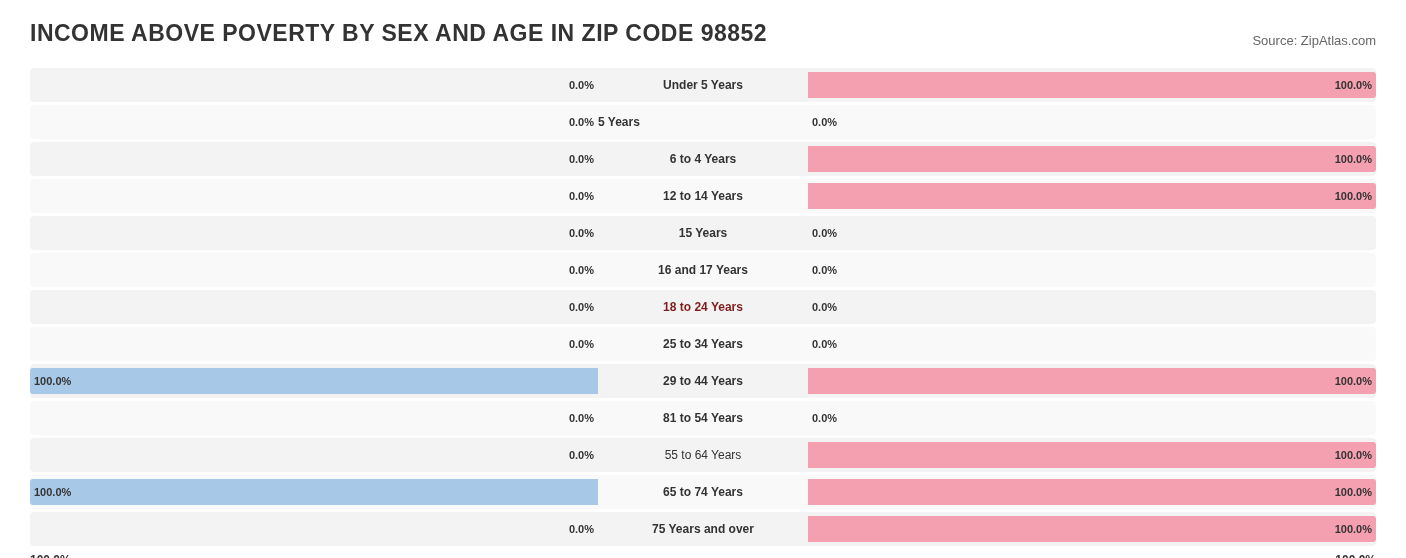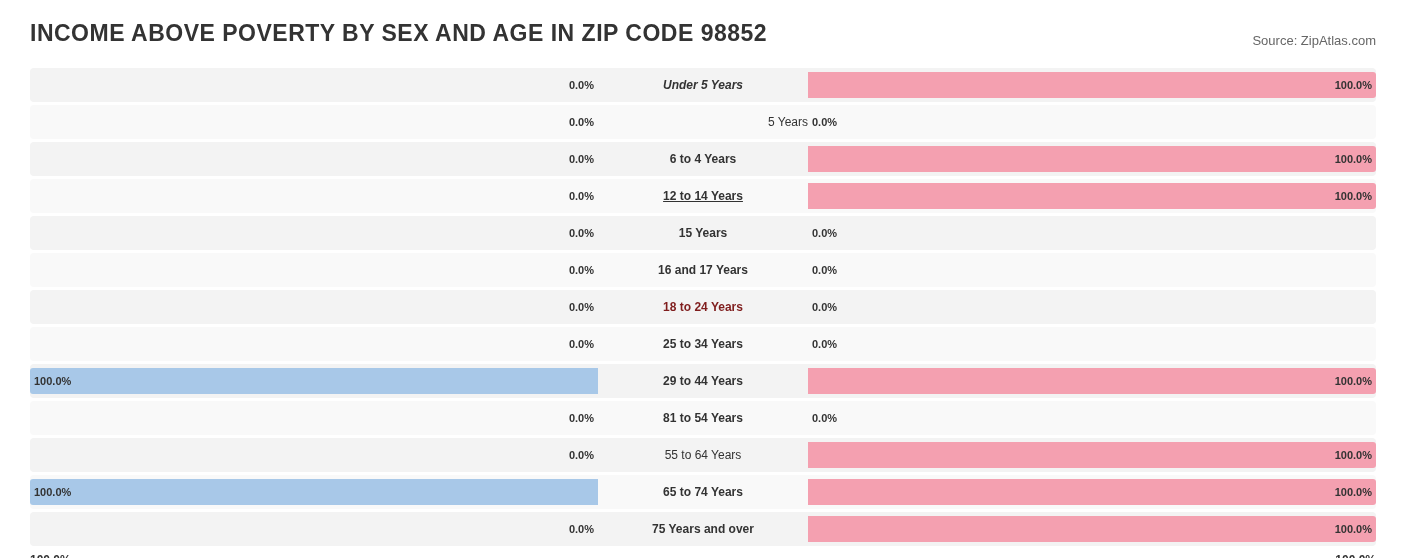--- a/index.html
+++ b/index.html
@@ -48,7 +48,7 @@
         <div style="width: calc(50% - 105px); display: flex; justify-content: flex-end; align-items: center; gap: 4px;">
           <span style="font-size: 11px; font-weight: bold; color: rgb(51, 51, 51); white-space: nowrap; margin-right: 4px;">0.0%</span>
         </div>
-        <div style="width: 210px; text-align: center; font-size: 12px; font-weight: bold; color: rgb(51, 51, 51); flex-shrink: 0; font-style: italic;">Under 5 Years</div>
+        <div style="width: 210px; text-align: center; font-size: 12px; font-weight: bold; color: rgb(51, 51, 51); flex-shrink: 0;">Under 5 Years</div>
         <div style="width: calc(50% - 105px); display: flex; justify-content: flex-start; align-items: center; gap: 4px;">
           <div style="background: rgb(244, 160, 176); height: 26px; border-radius: 0px 3px 3px 0px; width: 100%; display: flex; align-items: center; justify-content: flex-end; padding-right: 4px;">
             <span style="font-size: 11px; font-weight: bold; color: rgb(51, 51, 51); white-space: nowrap;">100.0%</span>

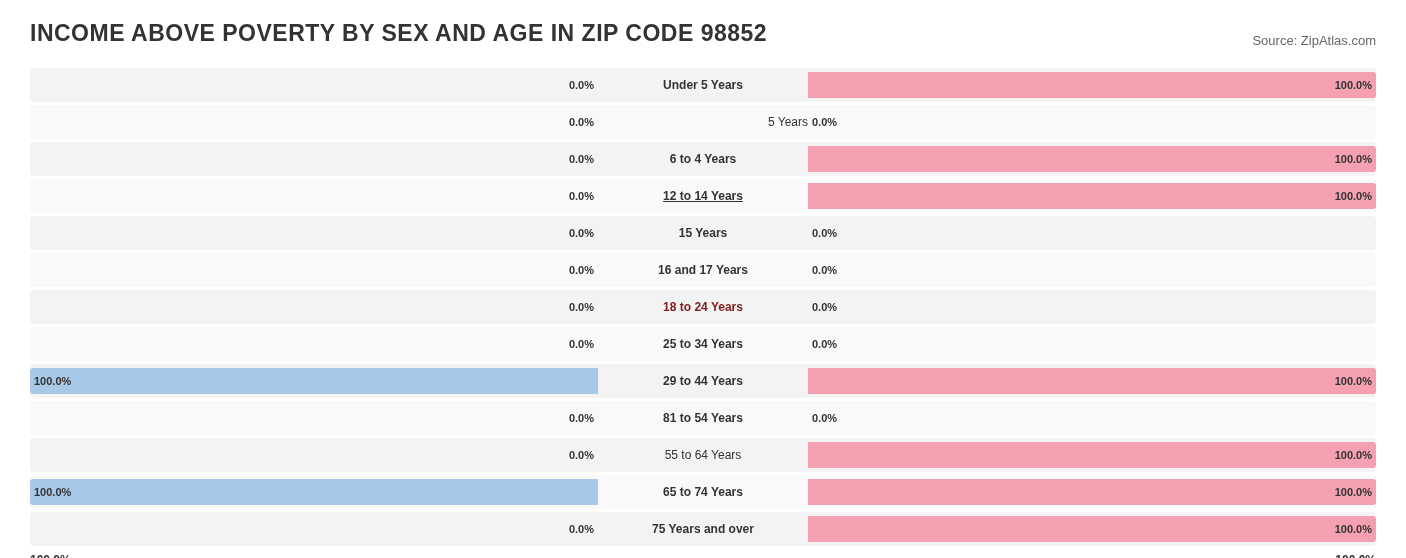--- a/index.html
+++ b/index.html
@@ -59,7 +59,7 @@
         <div style="width: calc(50% - 105px); display: flex; justify-content: flex-end; align-items: center; gap: 4px;">
           <span style="font-size: 11px; font-weight: bold; color: rgb(51, 51, 51); white-space: nowrap; margin-right: 4px;">0.0%</span>
         </div>
-        <div style="width: 210px; text-align: right; font-size: 12px; font-weight: normal; color: rgb(51, 51, 51); flex-shrink: 0;">5 Years</div>
+        <div style="width: 210px; text-align: left; font-size: 12px; font-weight: bold; color: rgb(51, 51, 51); flex-shrink: 0;">5 Years</div>
         <div style="width: calc(50% - 105px); display: flex; justify-content: flex-start; align-items: center; gap: 4px;">
           <span style="font-size: 11px; font-weight: bold; color: rgb(51, 51, 51); white-space: nowrap; margin-left: 4px;">0.0%</span>
         </div>

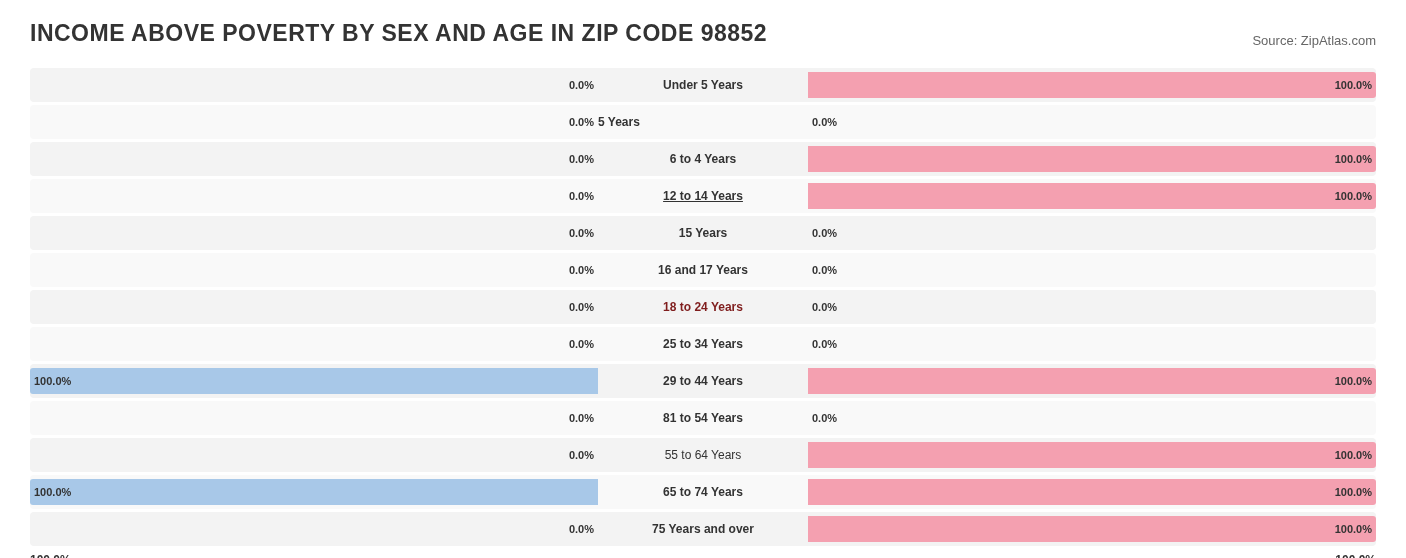--- a/index.html
+++ b/index.html
@@ -79,7 +79,7 @@
         <div style="width: calc(50% - 105px); display: flex; justify-content: flex-end; align-items: center; gap: 4px;">
           <span style="font-size: 11px; font-weight: bold; color: rgb(51, 51, 51); white-space: nowrap; margin-right: 4px;">0.0%</span>
         </div>
-        <div style="width: 210px; text-align: center; font-size: 12px; font-weight: bold; color: rgb(51, 51, 51); flex-shrink: 0; text-decoration: underline;">12 to 14 Years</div>
+        <div style="width: 210px; text-align: center; font-size: 12px; font-weight: bold; color: rgb(51, 51, 51); flex-shrink: 0;">12 to 14 Years</div>
         <div style="width: calc(50% - 105px); display: flex; justify-content: flex-start; align-items: center; gap: 4px;">
           <div style="background: rgb(244, 160, 176); height: 26px; border-radius: 0px 3px 3px 0px; width: 100%; display: flex; align-items: center; justify-content: flex-end; padding-right: 4px;">
             <span style="font-size: 11px; font-weight: bold; color: rgb(51, 51, 51); white-space: nowrap;">100.0%</span>

